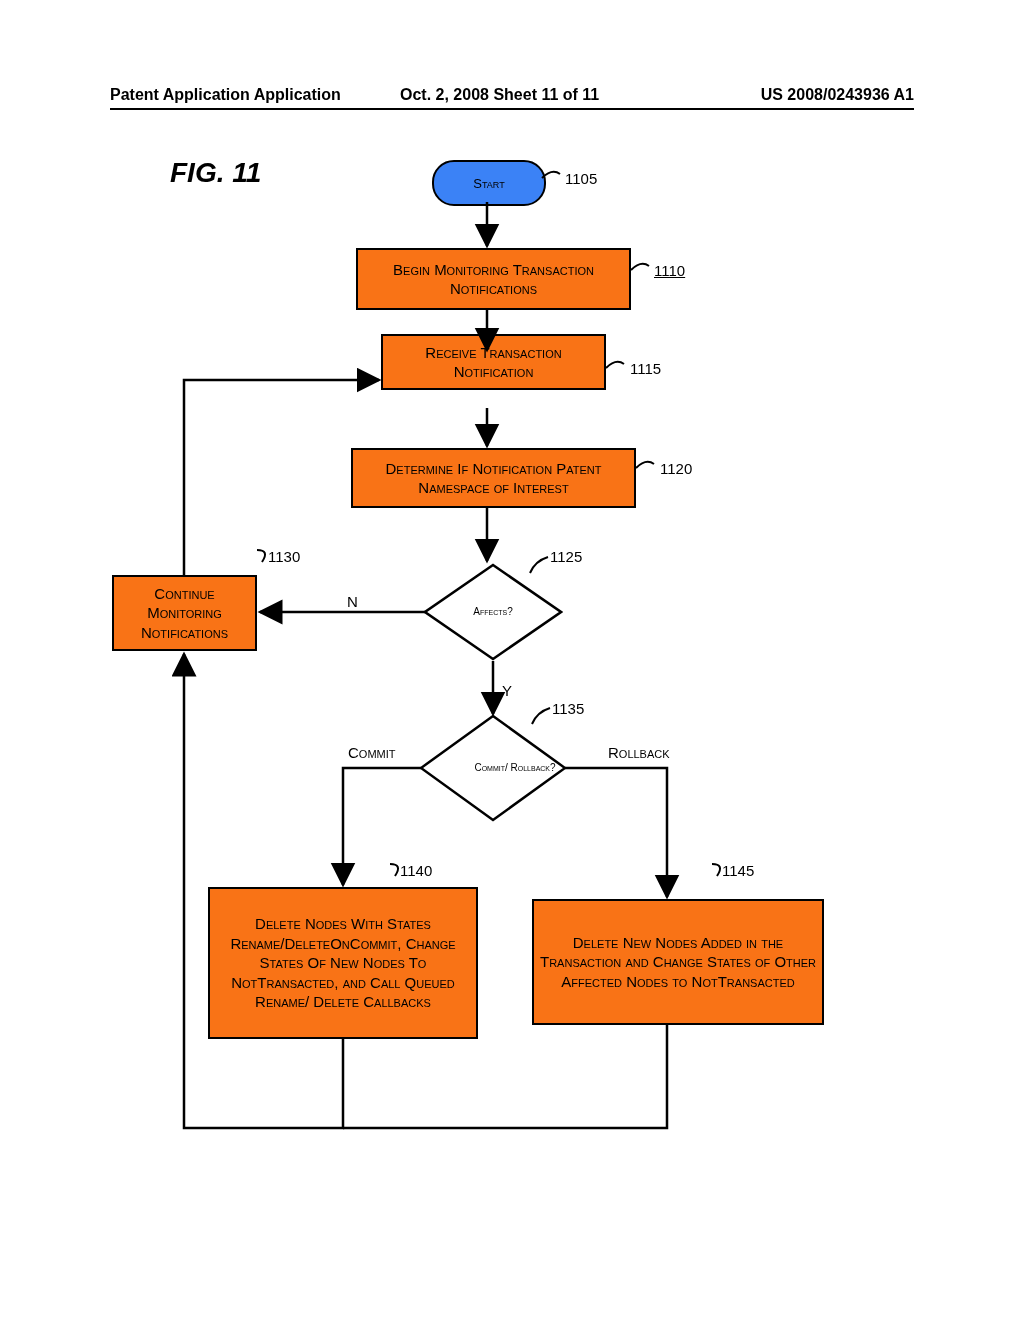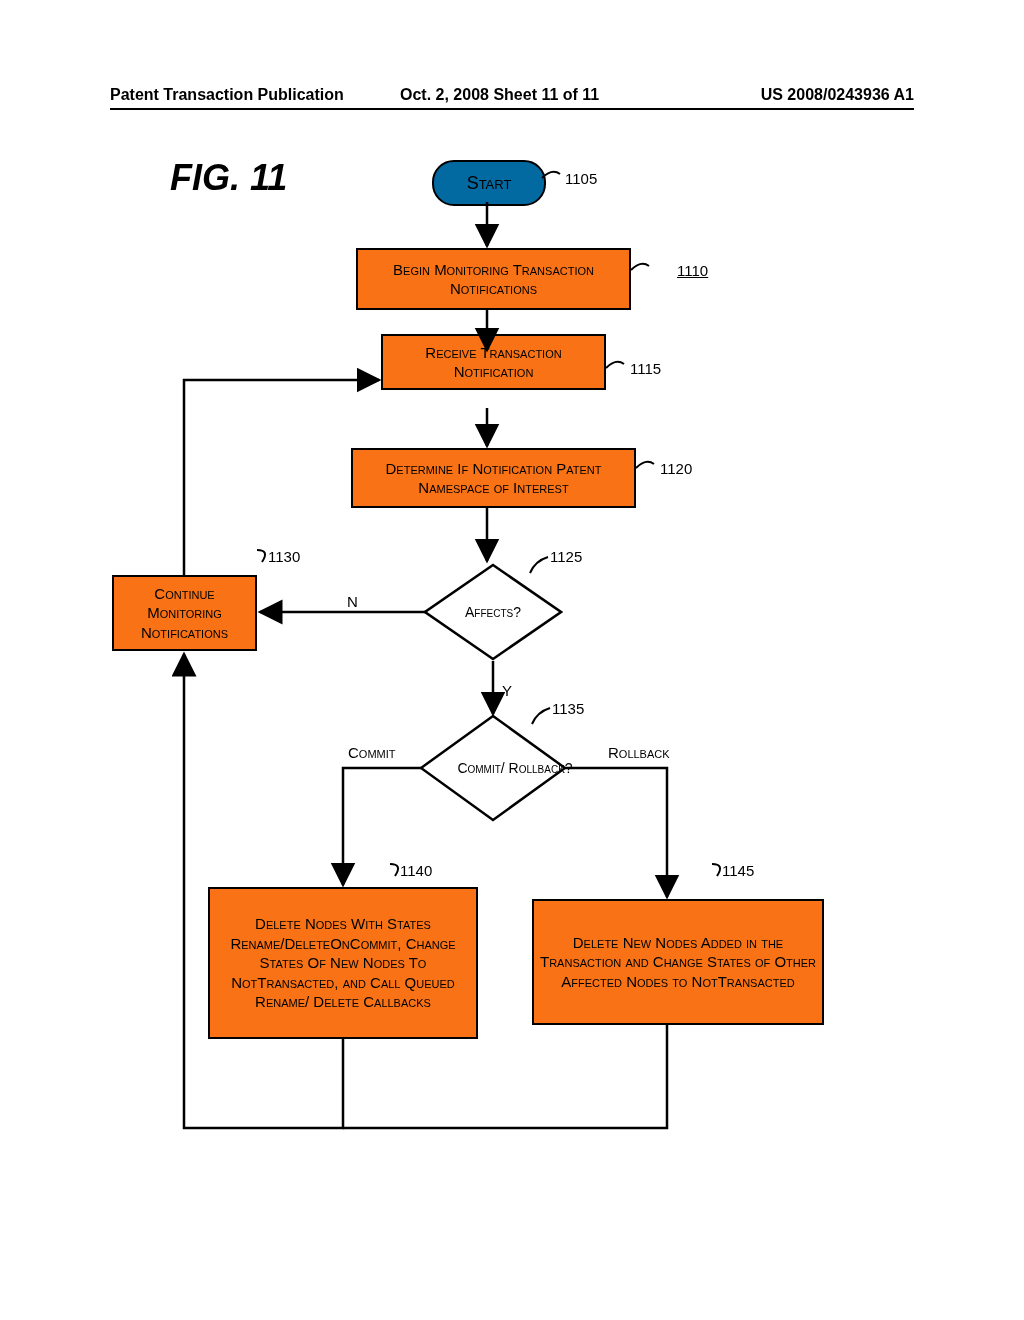--- a/index.html
+++ b/index.html
@@ -109,7 +109,7 @@
 <div class="page">
 
   <div class="header">
-    <span class="left">Patent Transaction Publication</span>
+    <span class="left">Patent Application Application</span>
     <span class="mid">Oct. 2, 2008  Sheet 11 of 11</span>
     <span class="right">US 2008/0243936 A1</span>
   </div>

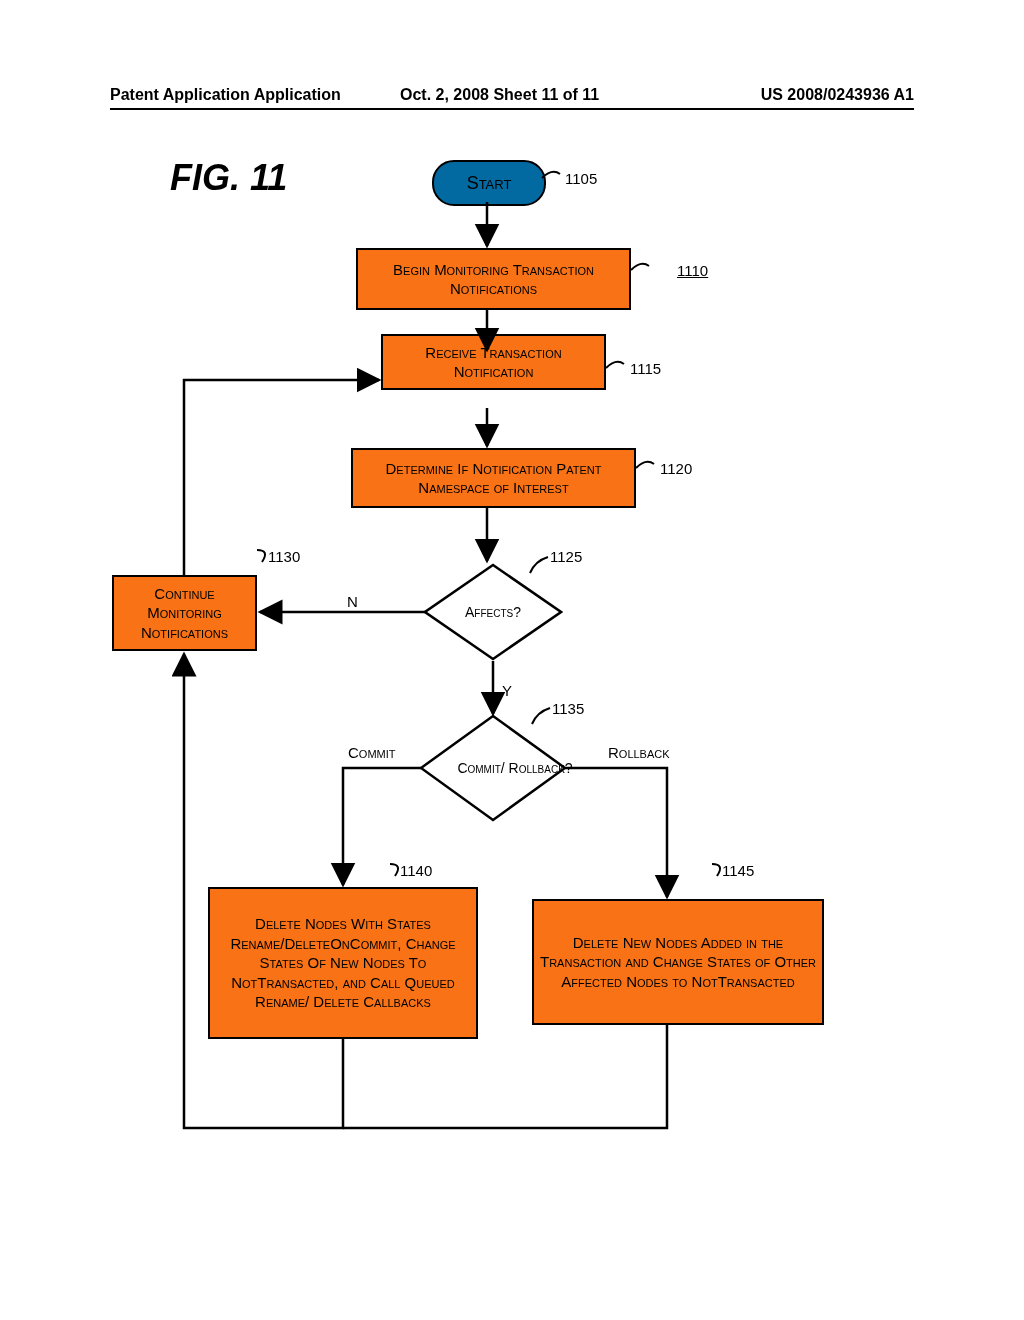--- a/index.html
+++ b/index.html
@@ -39,7 +39,7 @@
     position: absolute;
     top: 157px;
     left: 170px;
-    font-size: 36px;
+    font-size: 28px;
     font-weight: bold;
     font-style: italic;
   }

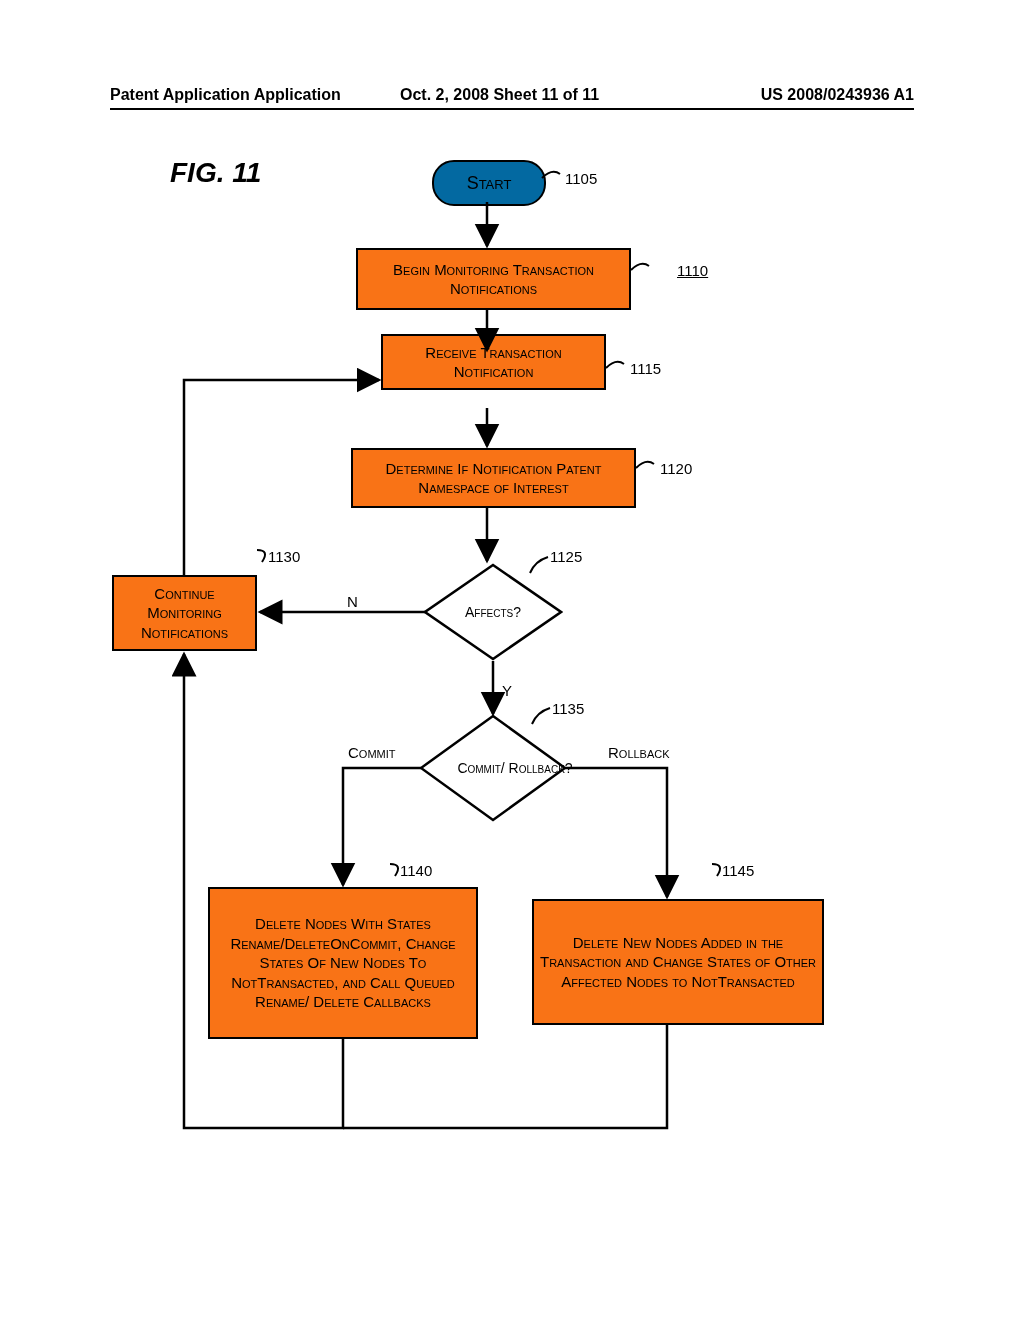--- a/index.html
+++ b/index.html
@@ -68,12 +68,12 @@
     position: absolute;
     border: 2.5px solid #000;
     border-radius: 22px;
-    background: #0369a1;
+    background: #3b82f6;
     text-align: center;
     display: flex;
     align-items: center;
     justify-content: center;
-    font-size: 18px;
+    font-size: 13px;
     font-variant: small-caps;
   }
   .decision {

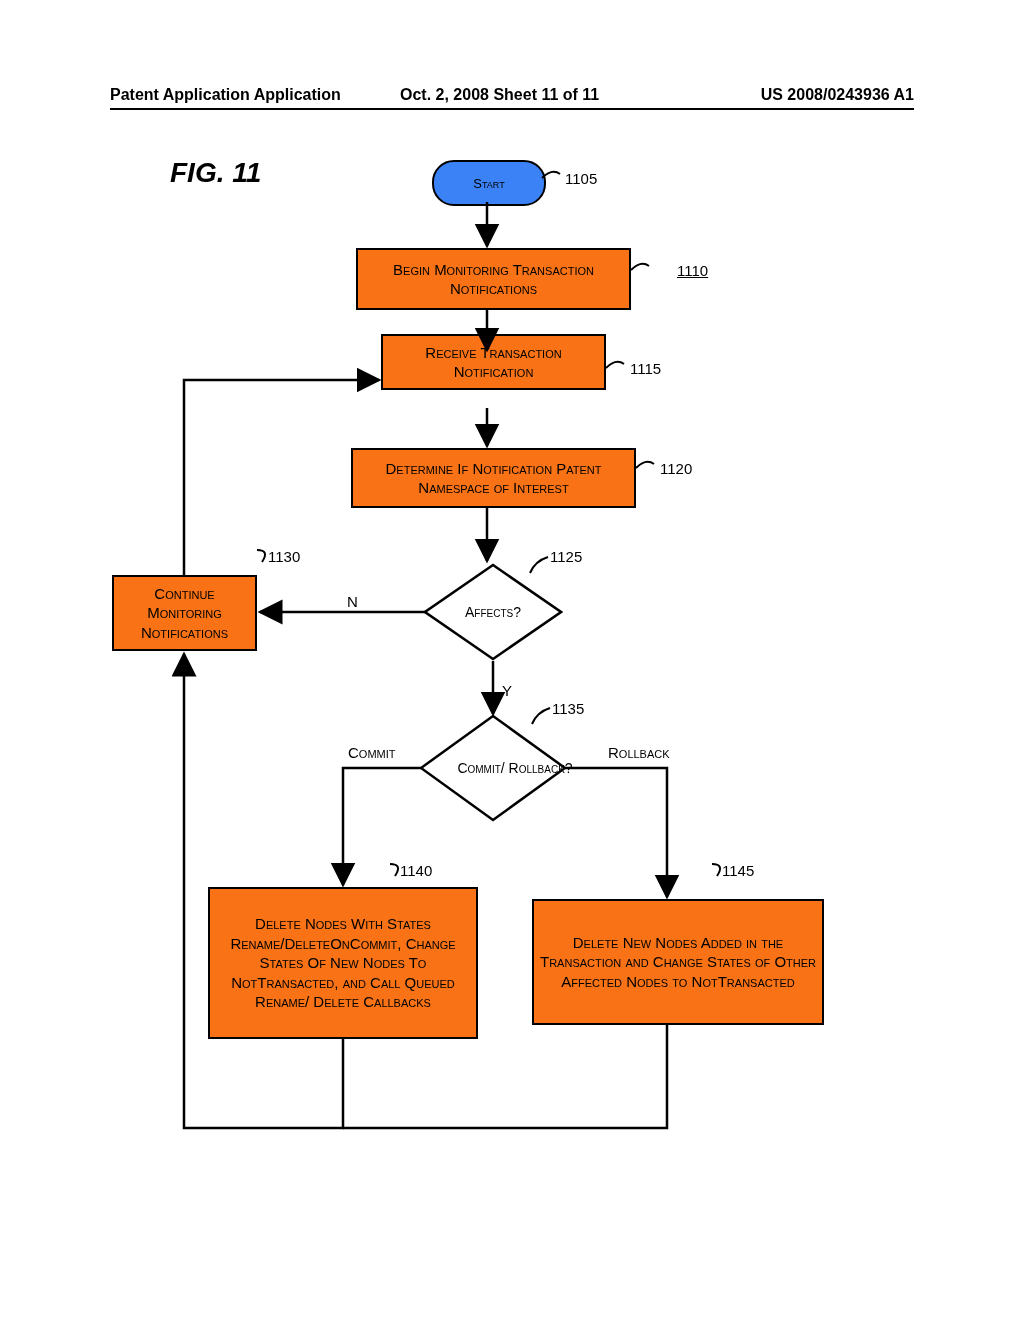--- a/index.html
+++ b/index.html
@@ -133,7 +133,7 @@
     <svg class="arrows" width="1024" height="1320">
       <path d="M631,270 q10,-10 18,-4" fill="none" stroke="#000" stroke-width="2"></path>
     </svg>
-    <div class="ref-label" style="left:677px; top:262px;text-decoration:underline;">1110</div>
+    <div class="ref-label" style="left:654px; top:262px;text-decoration:underline;">1110</div>
 
     <div class="node-box" style="left:381px; top:334px; width:225px; height:56px;">
       <span>Receive Transaction Notification</span>

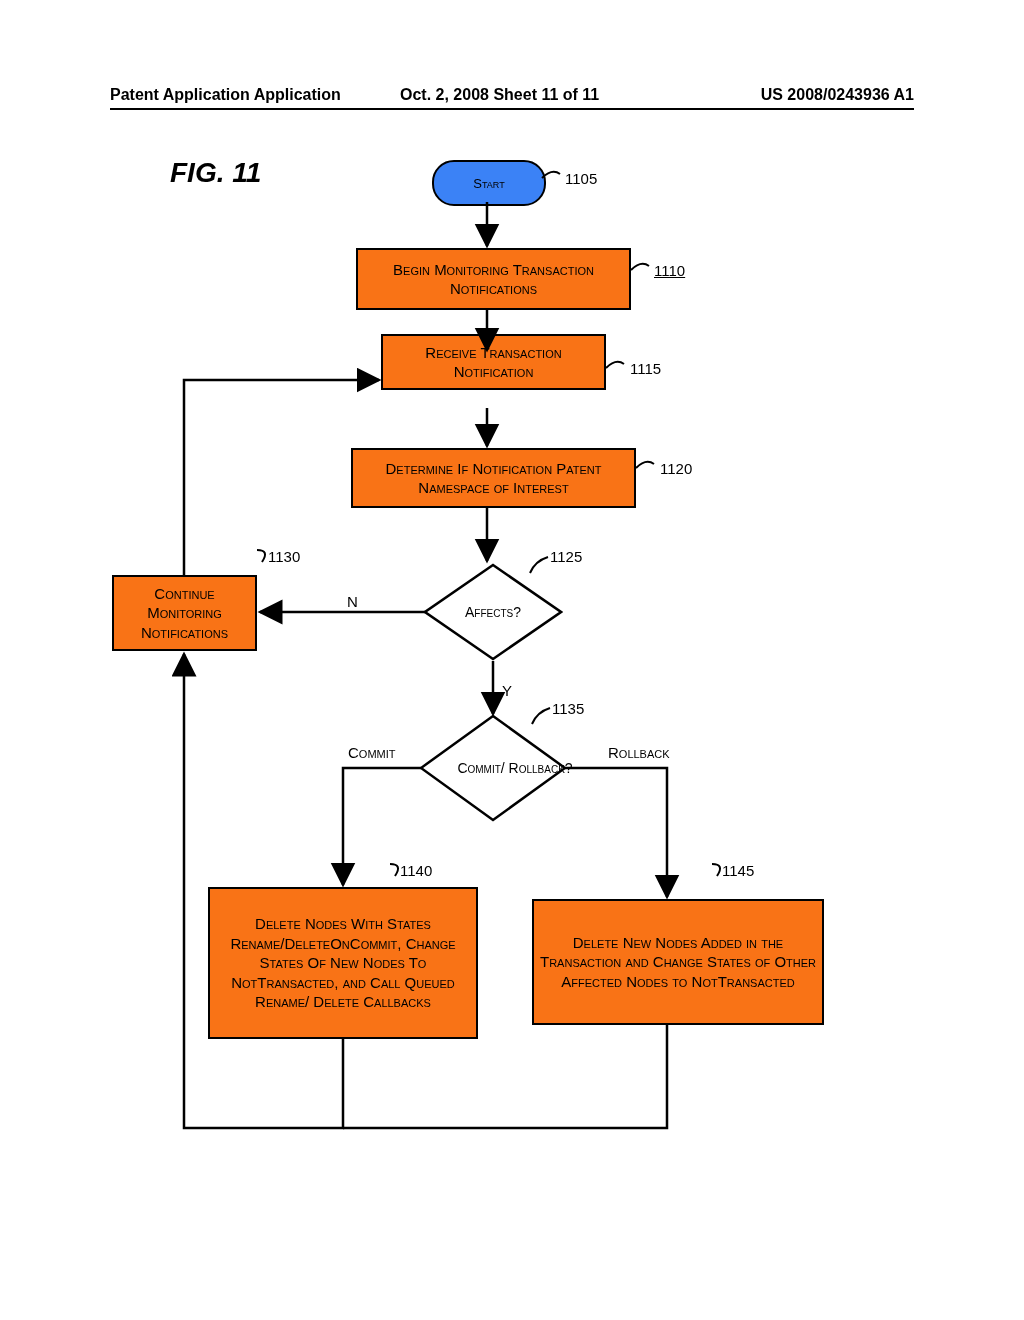--- a/index.html
+++ b/index.html
@@ -87,7 +87,7 @@
     left: 0; top: 0; width: 100%; height: 100%;
     display: flex; align-items: center; justify-content: center;
     text-align: center;
-    font-size: 14px;
+    font-size: 10px;
     font-variant: small-caps;
     line-height: 1.15;
   }

